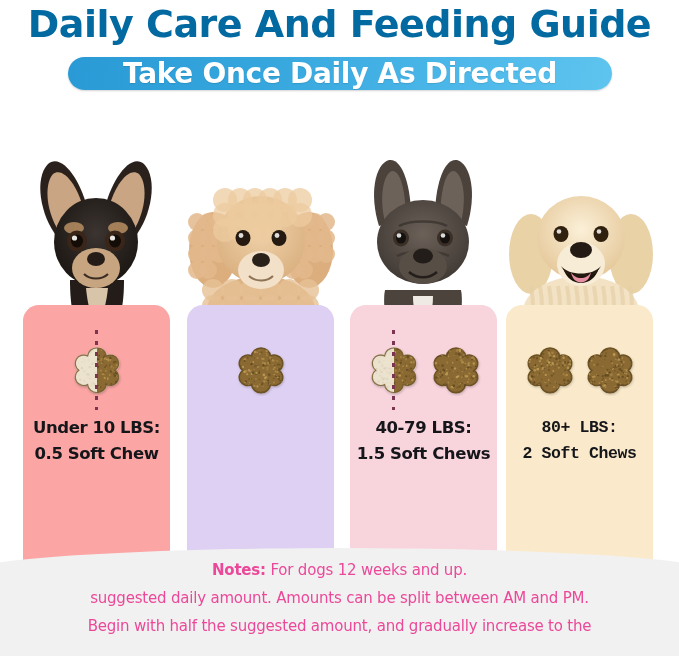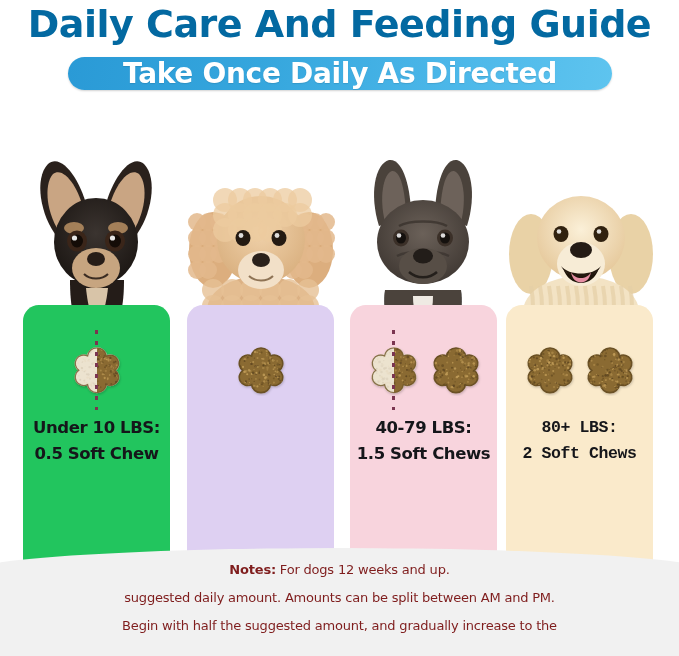--- a/index.html
+++ b/index.html
@@ -274,7 +274,7 @@
             <circle cx="102" cy="101.5" r="2.3" fill="#fff" opacity="0.85"></circle>
           </svg></div>
       </div>
-      <div class="card" style="left: 23px; background: #22c55e;">
+      <div class="card" style="left: 23px; background: #fca5a5;">
         <div class="chews">
           <div class="half-wrap">
             <div class="chew">

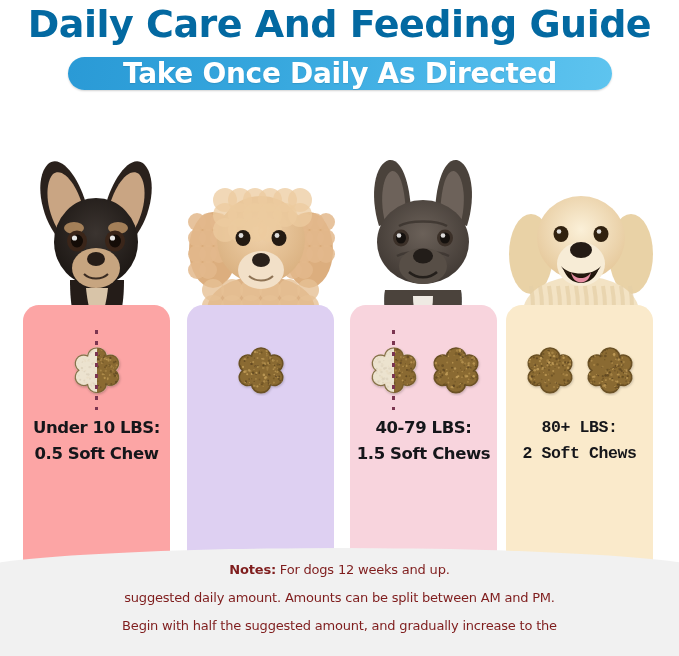--- a/index.html
+++ b/index.html
@@ -81,8 +81,8 @@
   }
   .notes{
     position:absolute;left:0;top:556px;width:679px;
-    text-align:center;color:#7f1d1d;
-    font-size:13px;line-height:28px;letter-spacing:-0.2px;
+    text-align:center;color:#ec4899;
+    font-size:15px;line-height:28px;letter-spacing:-0.2px;
   }
   .notes b{font-weight:bold;}
   .notes .nline{display:block;}

